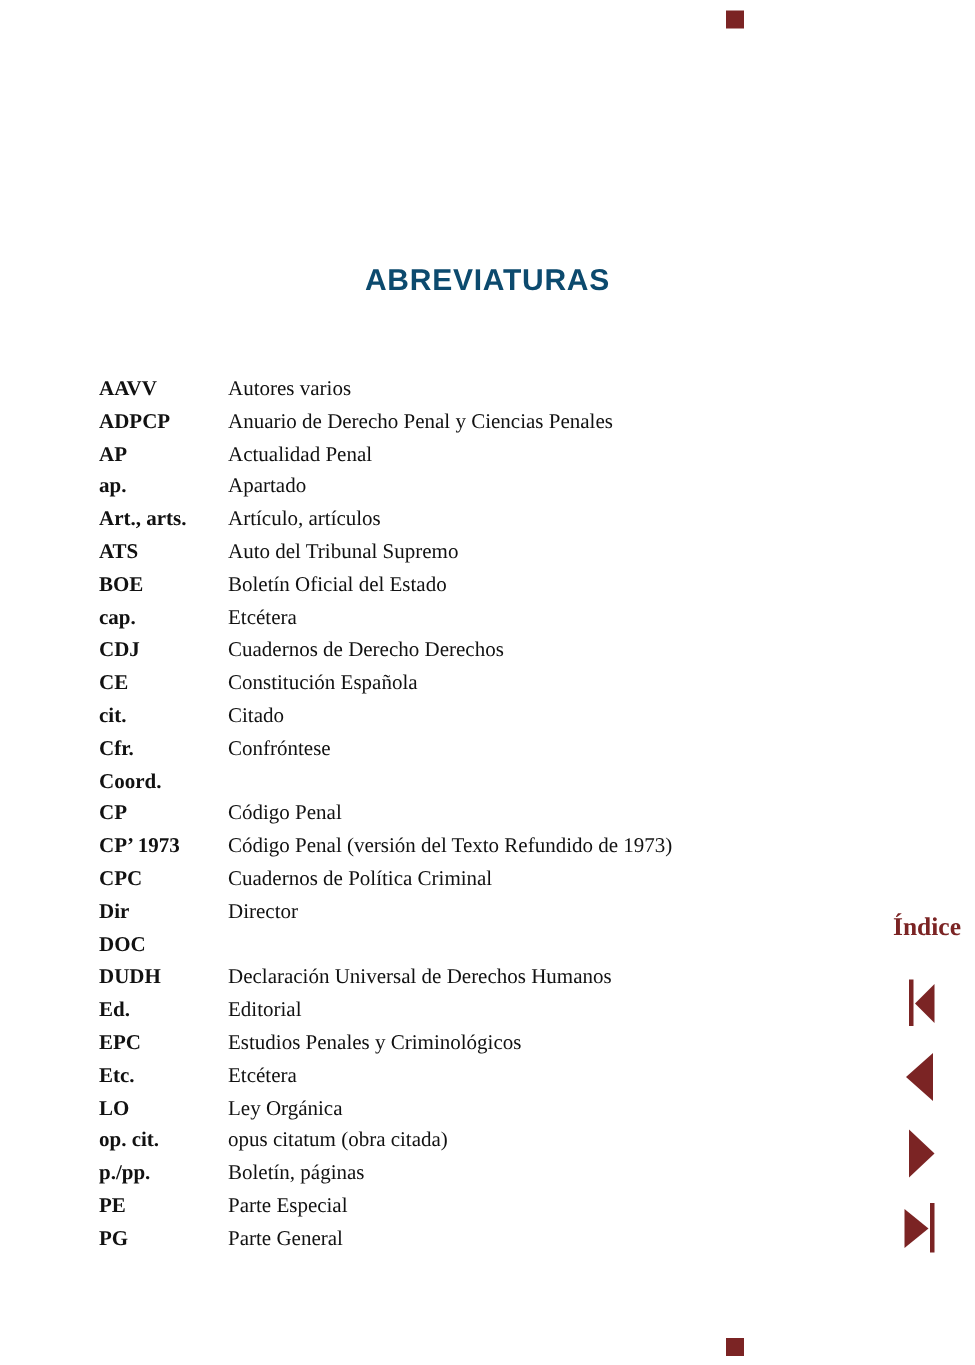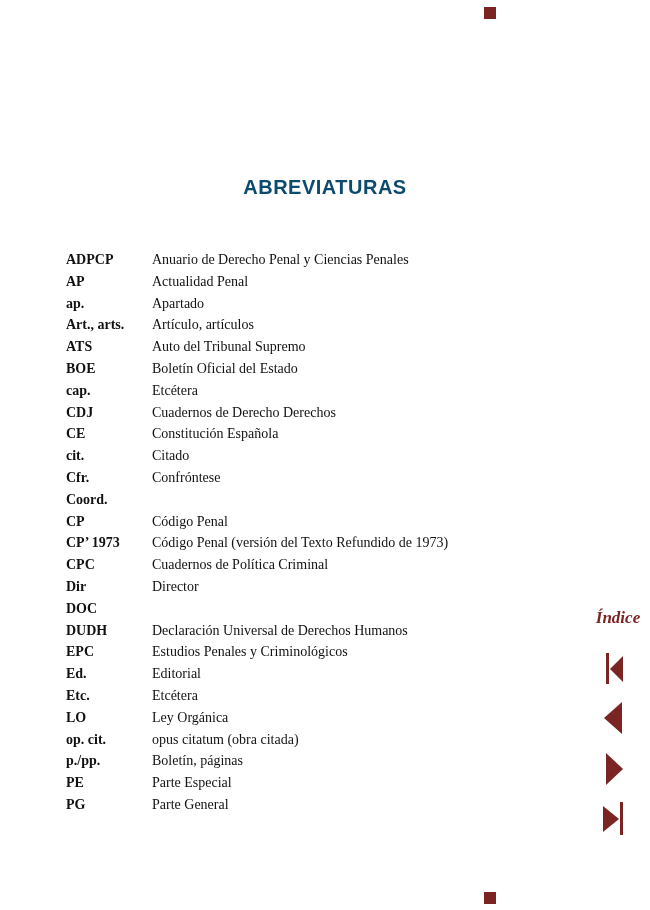--- a/index.html
+++ b/index.html
@@ -99,6 +99,10 @@
 
   <div class="abbr-list">
 
+      <div class="abbr-row">
+        <span class="abbr-key">AAVV</span>
+        <span class="abbr-meaning">Autores varios</span>
+      </div>
 
       <div class="abbr-row">
         <span class="abbr-key">ADPCP</span>

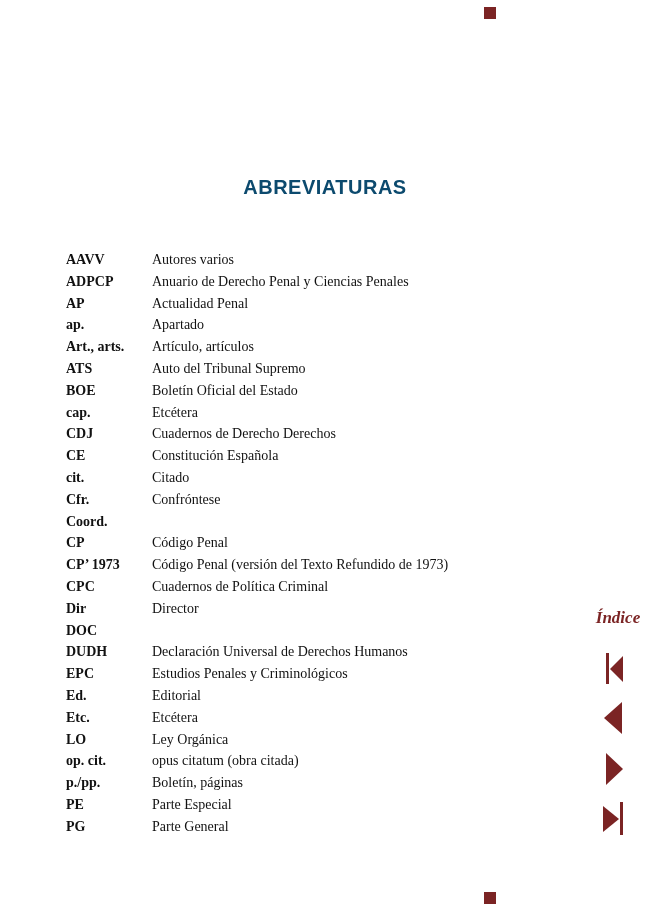--- a/index.html
+++ b/index.html
@@ -58,7 +58,6 @@
     width: 64px;
     text-align: center;
     font-family: "Liberation Serif", serif;
-    font-style: italic;
     font-weight: 700;
     font-size: 17px;
     color: var(--accent);

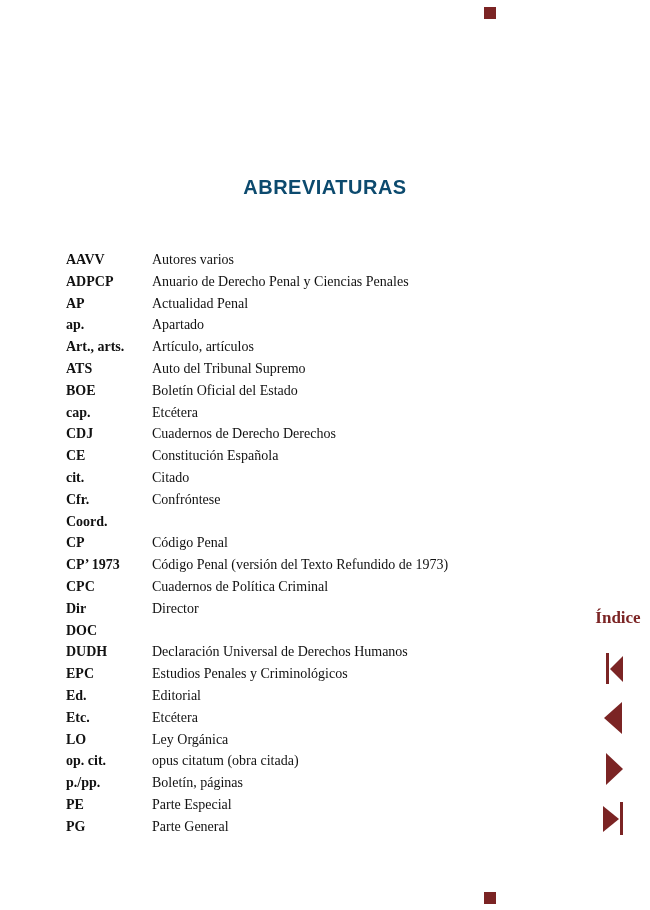--- a/index.html
+++ b/index.html
@@ -193,13 +193,13 @@
       </div>
 
       <div class="abbr-row">
+        <span class="abbr-key">Ed.</span>
+        <span class="abbr-meaning">Editorial</span>
+      </div>
+
+      <div class="abbr-row">
         <span class="abbr-key">EPC</span>
         <span class="abbr-meaning">Estudios Penales y Criminológicos</span>
-      </div>
-
-      <div class="abbr-row">
-        <span class="abbr-key">Ed.</span>
-        <span class="abbr-meaning">Editorial</span>
       </div>
 
       <div class="abbr-row">

